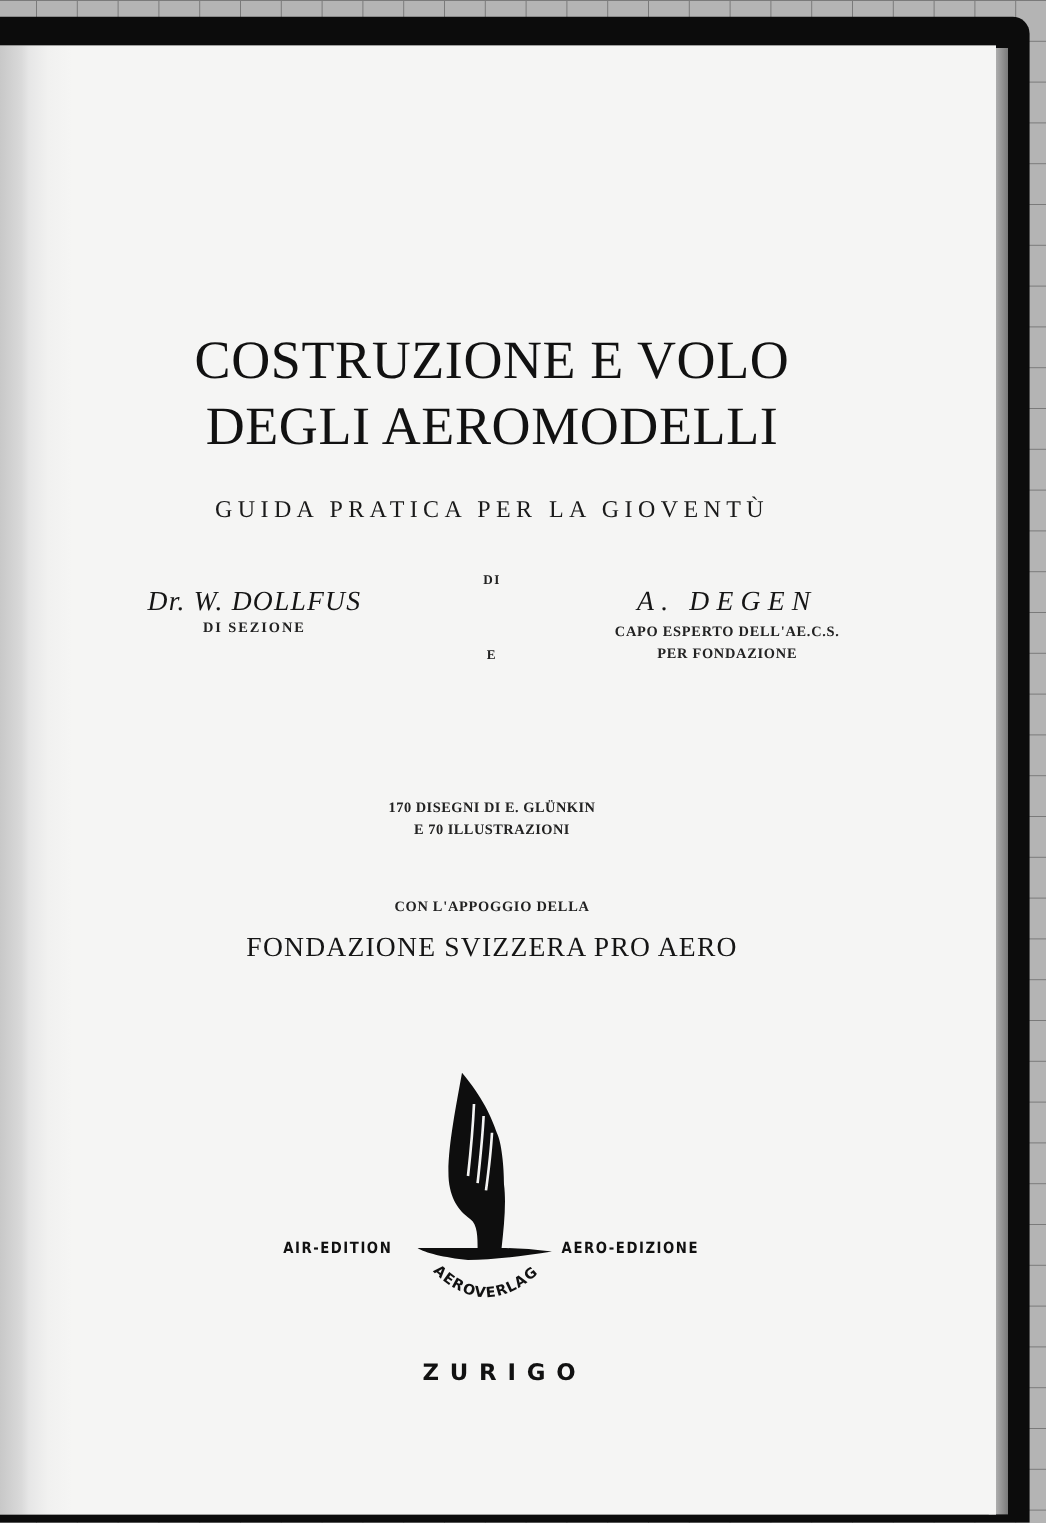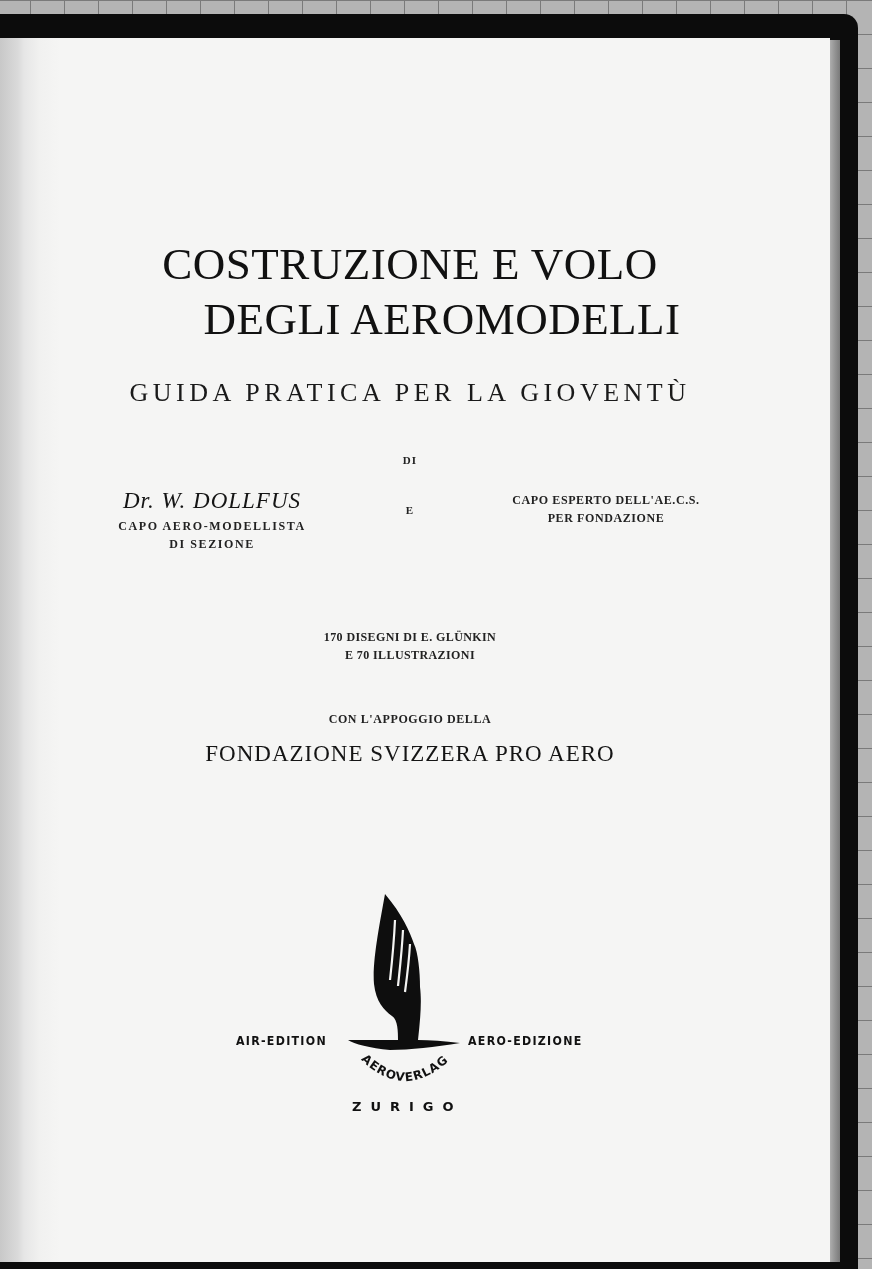--- a/index.html
+++ b/index.html
@@ -65,6 +65,7 @@
       width: 820px;
       text-align: center;
       color: #151515;
+      margin-top: 36px;
     }
     .title-line {
       font-size: 45px;

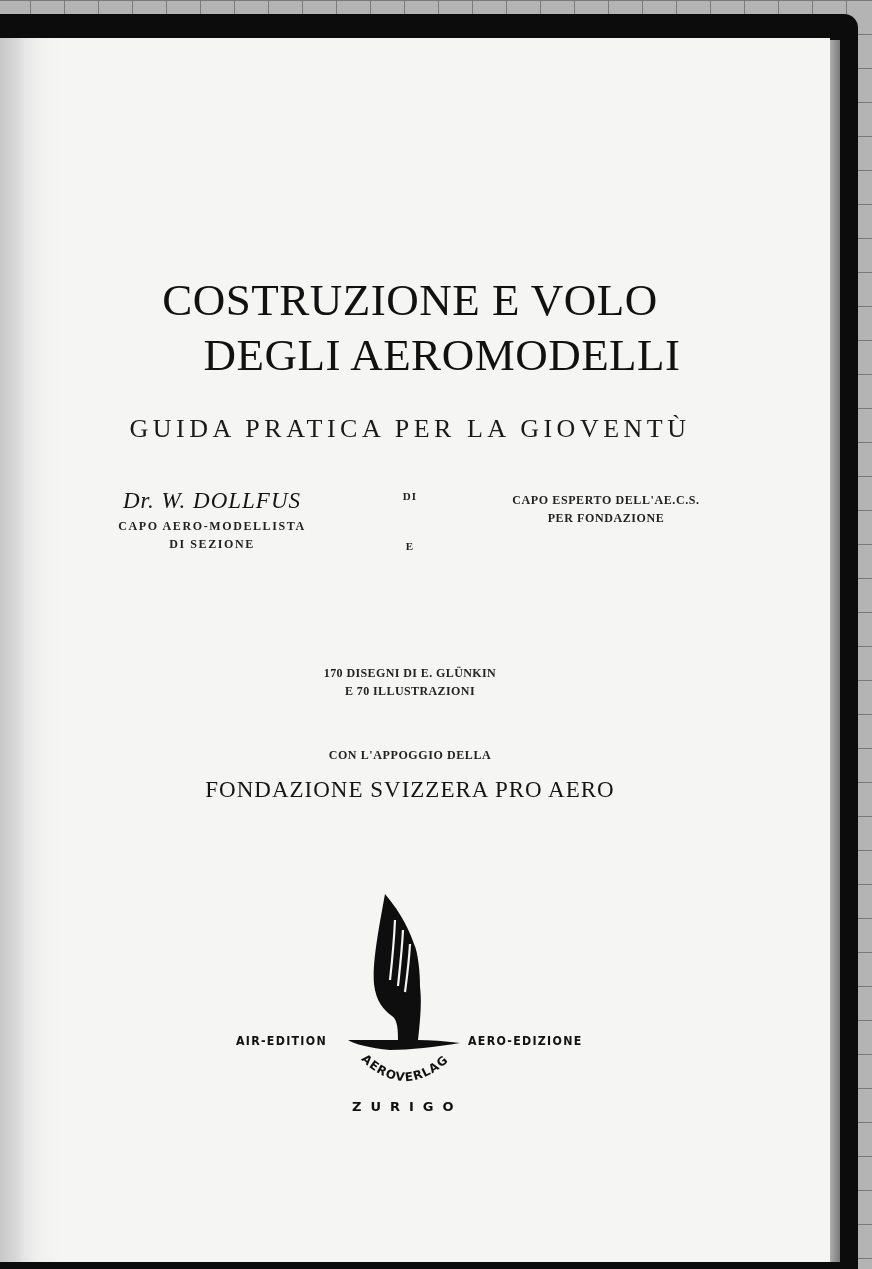--- a/index.html
+++ b/index.html
@@ -144,7 +144,7 @@
     <div class="center" style="top:204px;">
       <div class="title-line">COSTRUZIONE E VOLO</div>
     </div>
-    <div class="center" style="top:259px;padding-left:32px;">
+    <div class="center" style="top:259px;">
       <div class="title-line">DEGLI AEROMODELLI</div>
     </div>
 

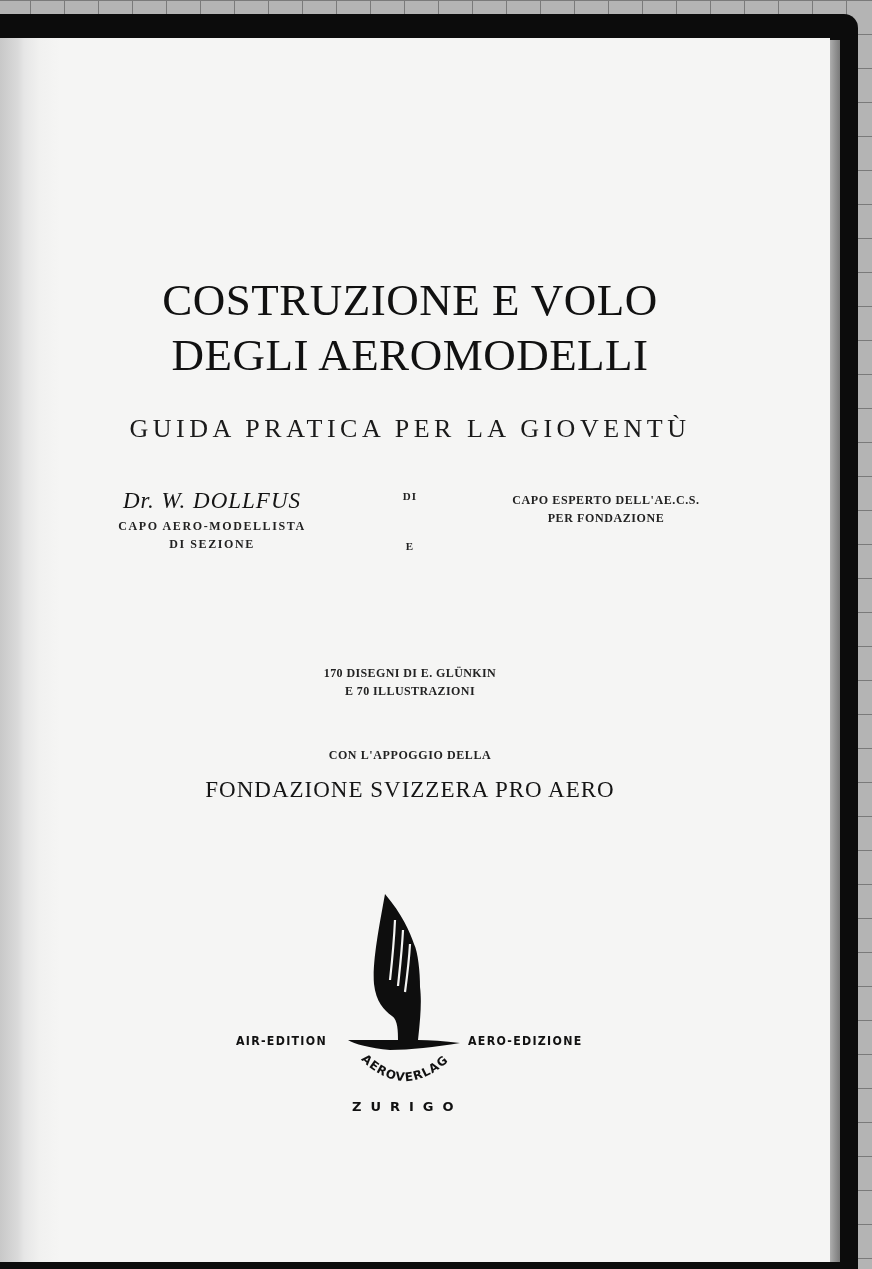--- a/index.html
+++ b/index.html
@@ -75,7 +75,7 @@
       color: #111;
     }
     .subtitle {
-      font-size: 26px;
+      font-size: 20px;
       letter-spacing: 4.5px;
       color: #1a1a1a;
     }

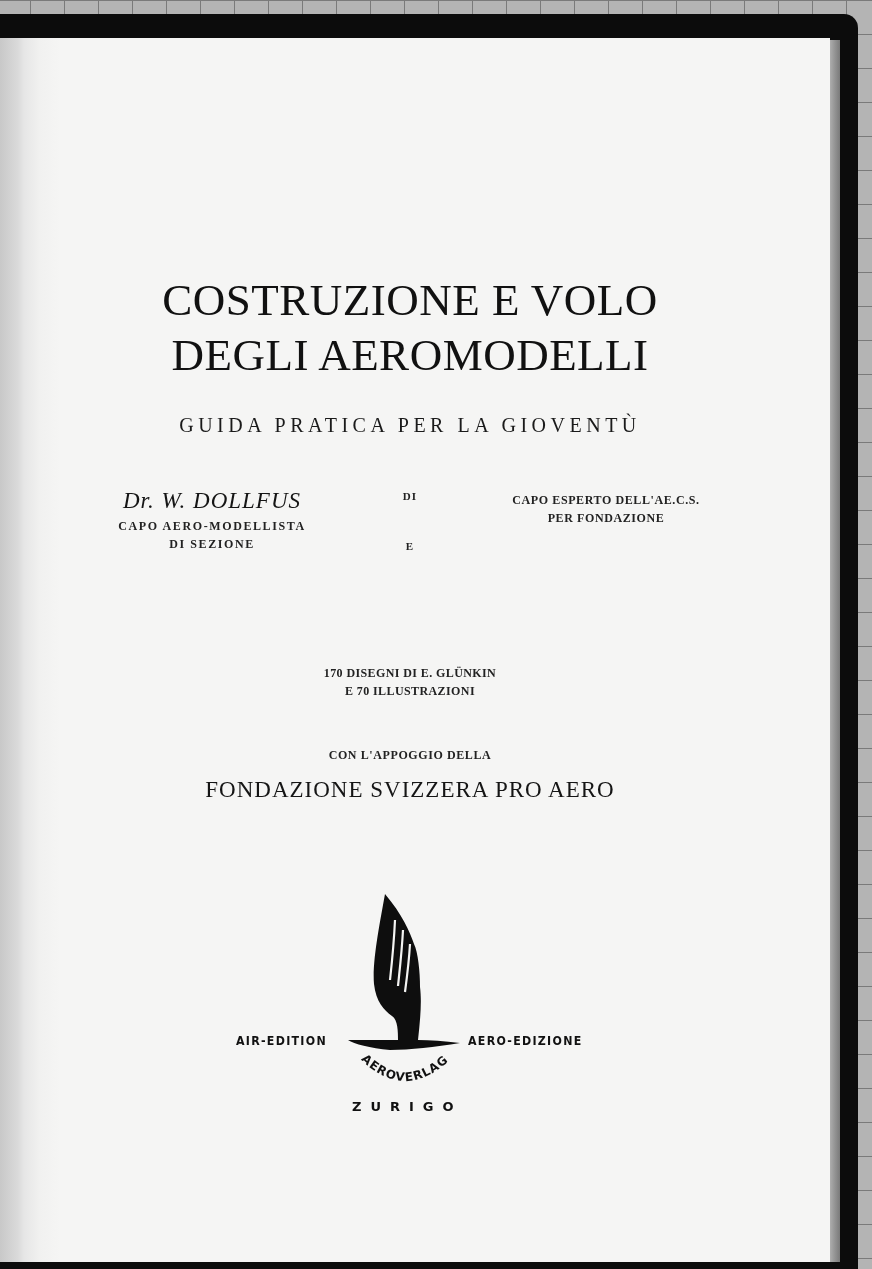--- a/index.html
+++ b/index.html
@@ -152,7 +152,7 @@
       <div class="subtitle">GUIDA PRATICA PER LA GIOVENTÙ</div>
     </div>
 
-    <div class="center" style="top:412px;">
+    <div class="center" style="top:400px;">
       <span class="small-caps" style="font-size:11px;">DI</span>
     </div>
 

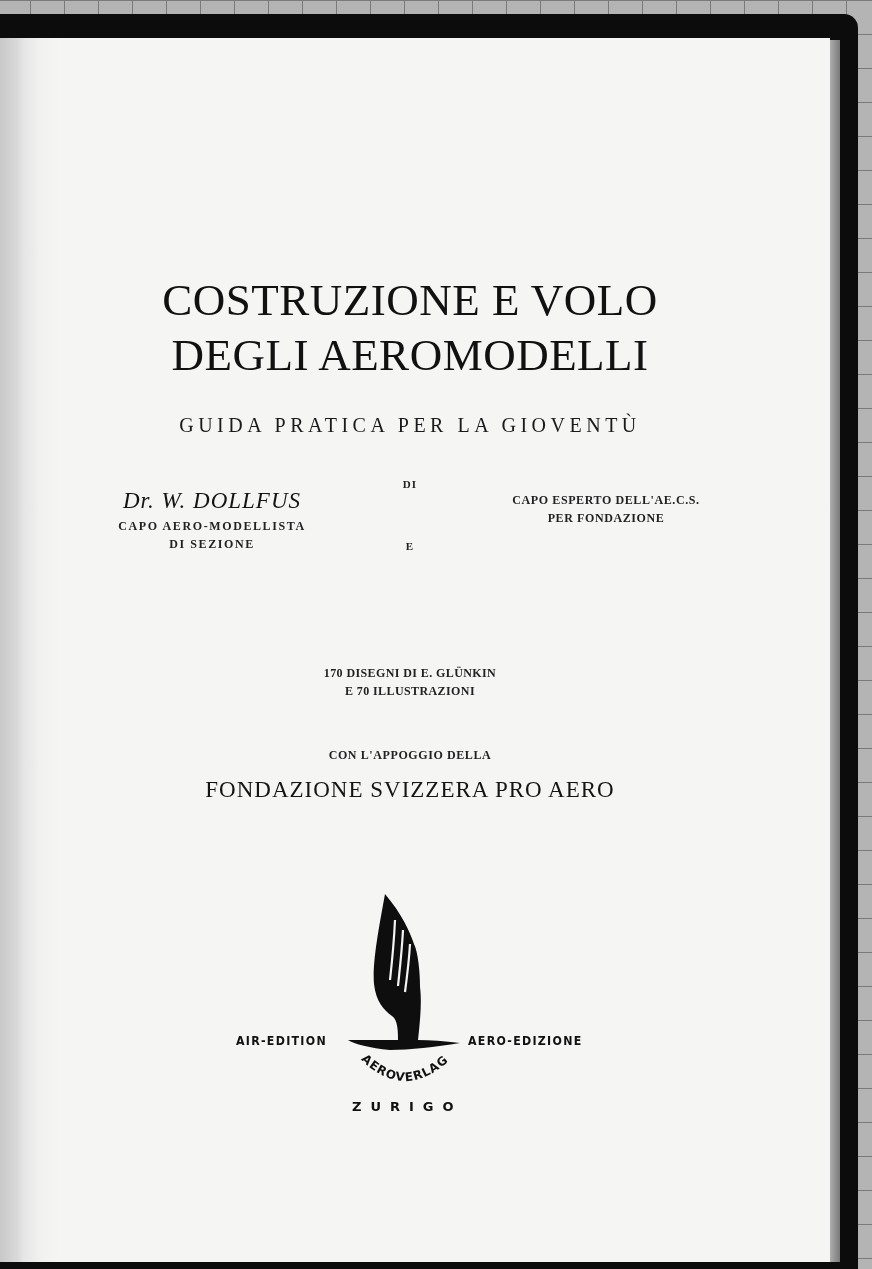--- a/index.html
+++ b/index.html
@@ -167,6 +167,7 @@
     </div>
 
     <div class="author" style="left:476px; width:260px; top:450px;">
+      <div class="author-name spaced">A. DEGEN</div>
       <div class="author-role" style="margin-top:3px; letter-spacing:0.6px;">CAPO ESPERTO DELL'AE.C.S.</div>
       <div class="author-role" style="letter-spacing:0.6px;">PER FONDAZIONE</div>
     </div>

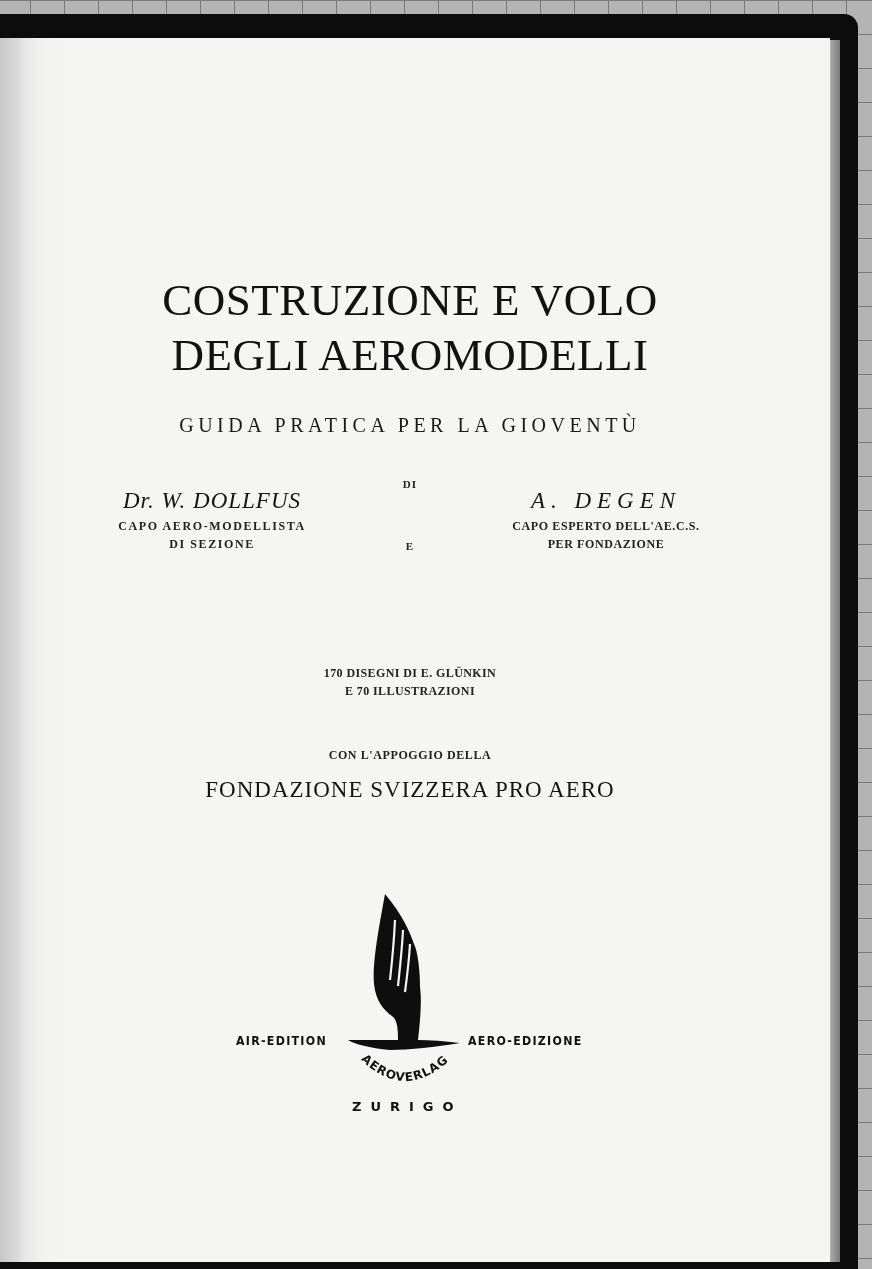--- a/index.html
+++ b/index.html
@@ -158,7 +158,6 @@
 
     <div class="author" style="left:78px; width:268px; top:450px;">
       <div class="author-name">Dr. W. DOLLFUS</div>
-      <div class="author-role" style="margin-top:3px;">CAPO AERO-MODELLISTA</div>
       <div class="author-role">DI SEZIONE</div>
     </div>
 

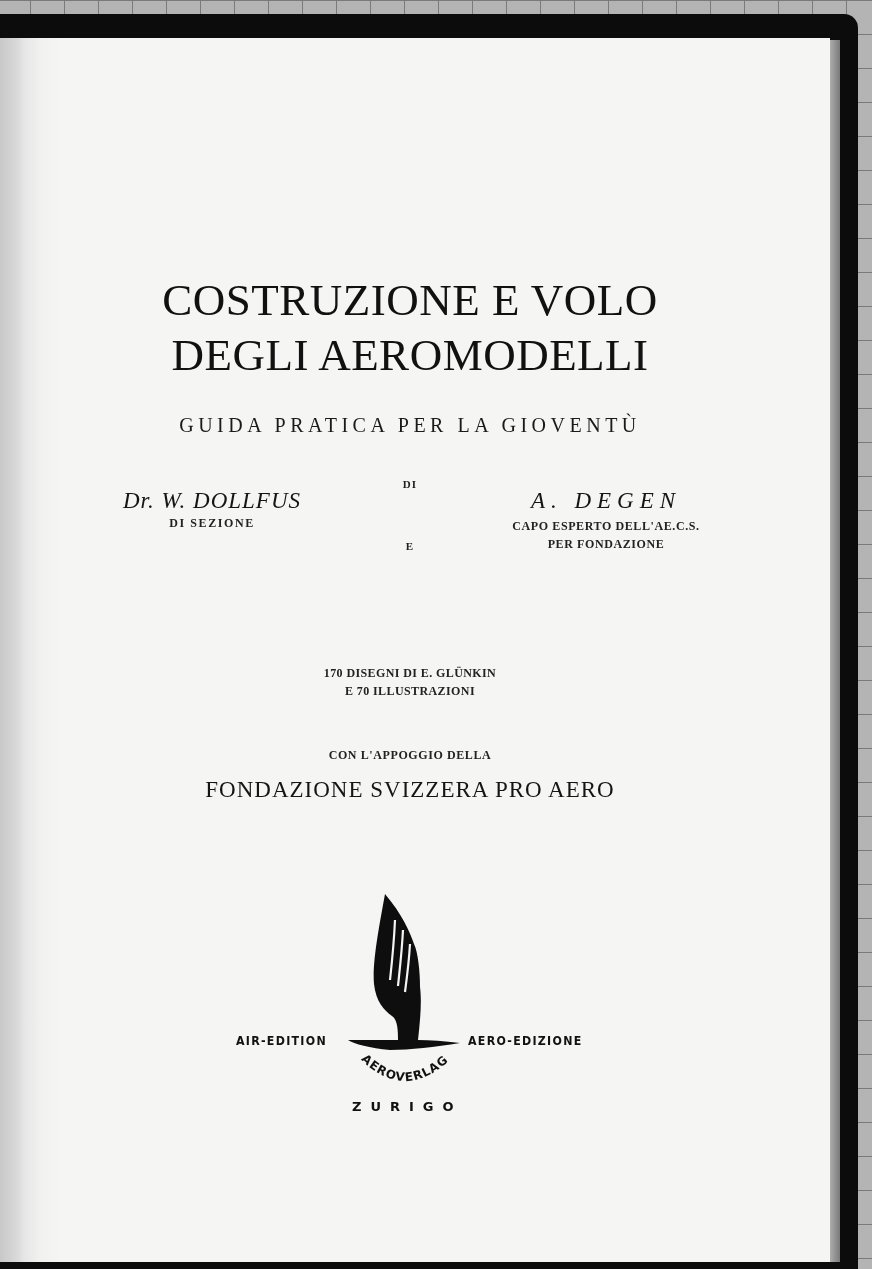--- a/index.html
+++ b/index.html
@@ -123,7 +123,8 @@
     .logo-text.city {
       letter-spacing: 9px;
       transform: none;
-      font-size: 13px;
+      font-size: 19px;
+      margin-top: 34px;
     }
     .logo-svg {
       position: absolute;

